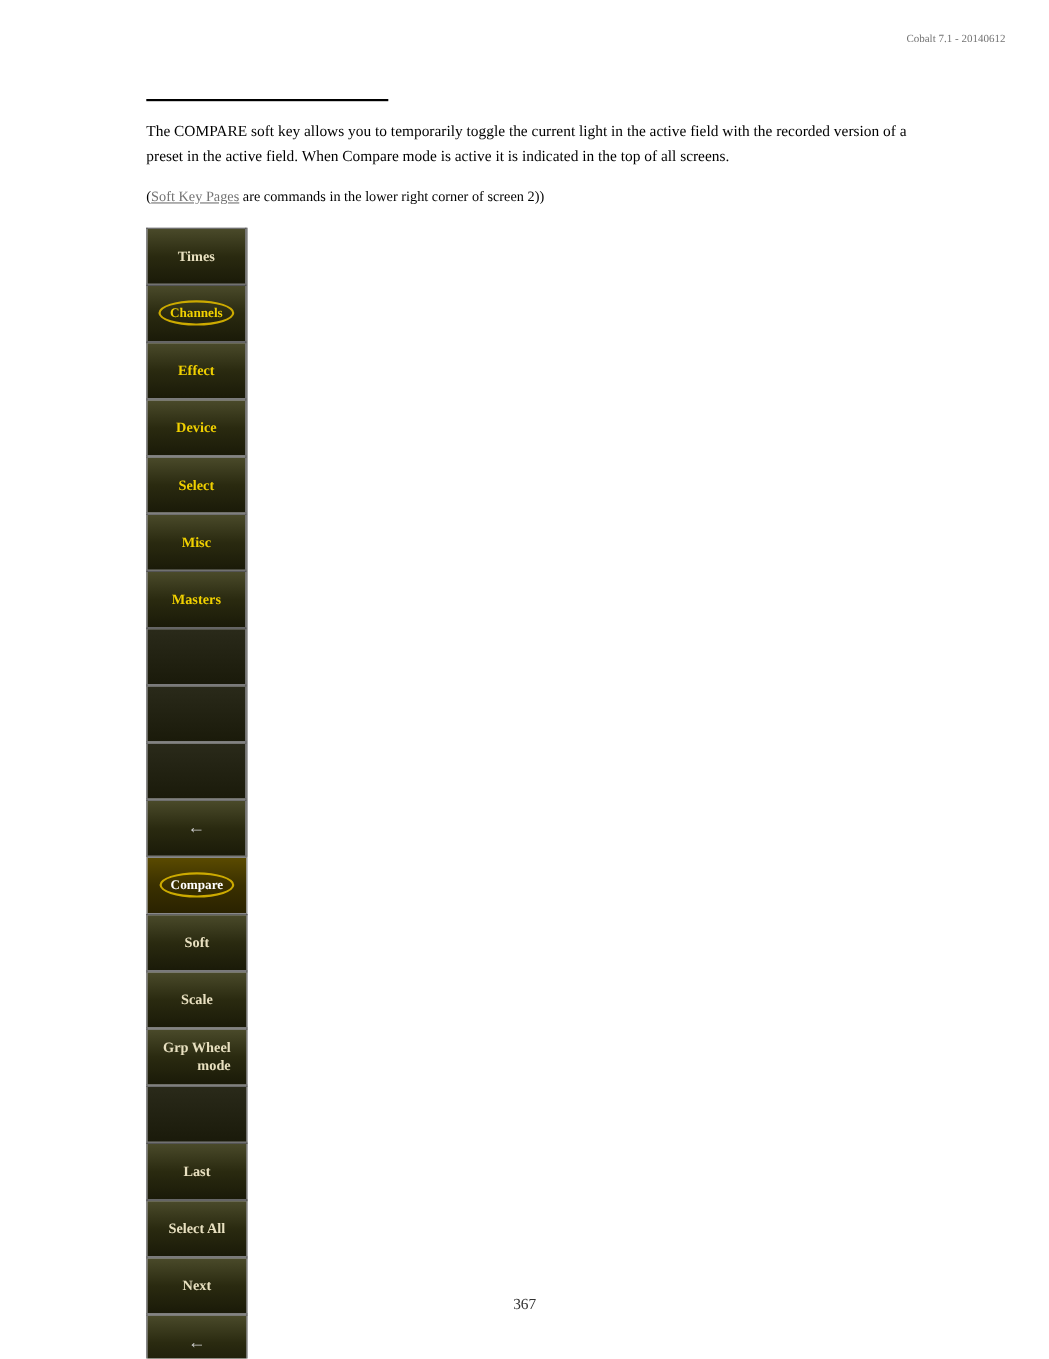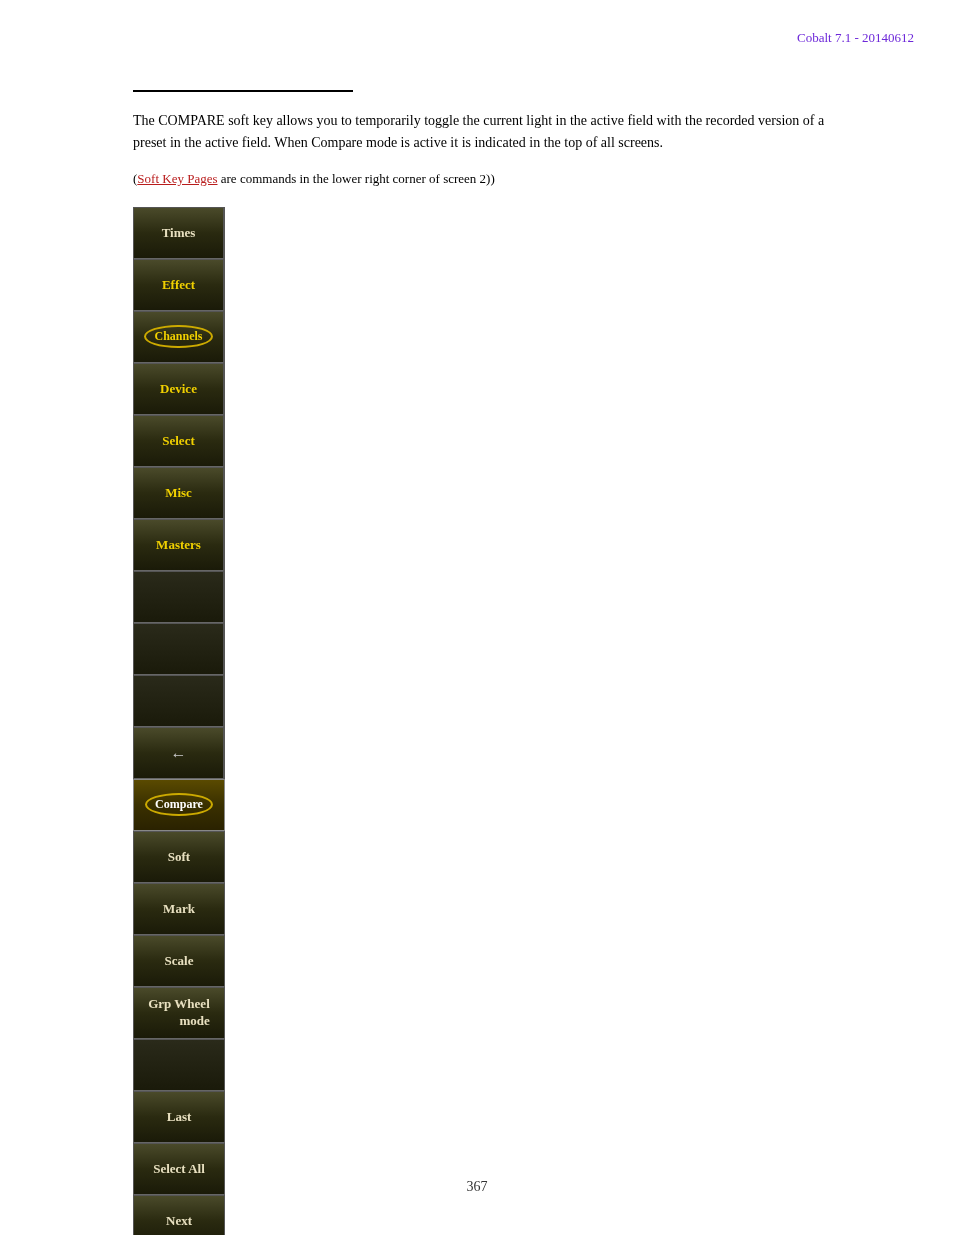--- a/index.html
+++ b/index.html
@@ -17,8 +17,8 @@
       position: absolute;
       top: 30px;
       right: 40px;
-      font-size: 13px;
-      color: #6d28d9;
+      font-size: 10px;
+      color: #737373;
       text-align: center;
     }
 

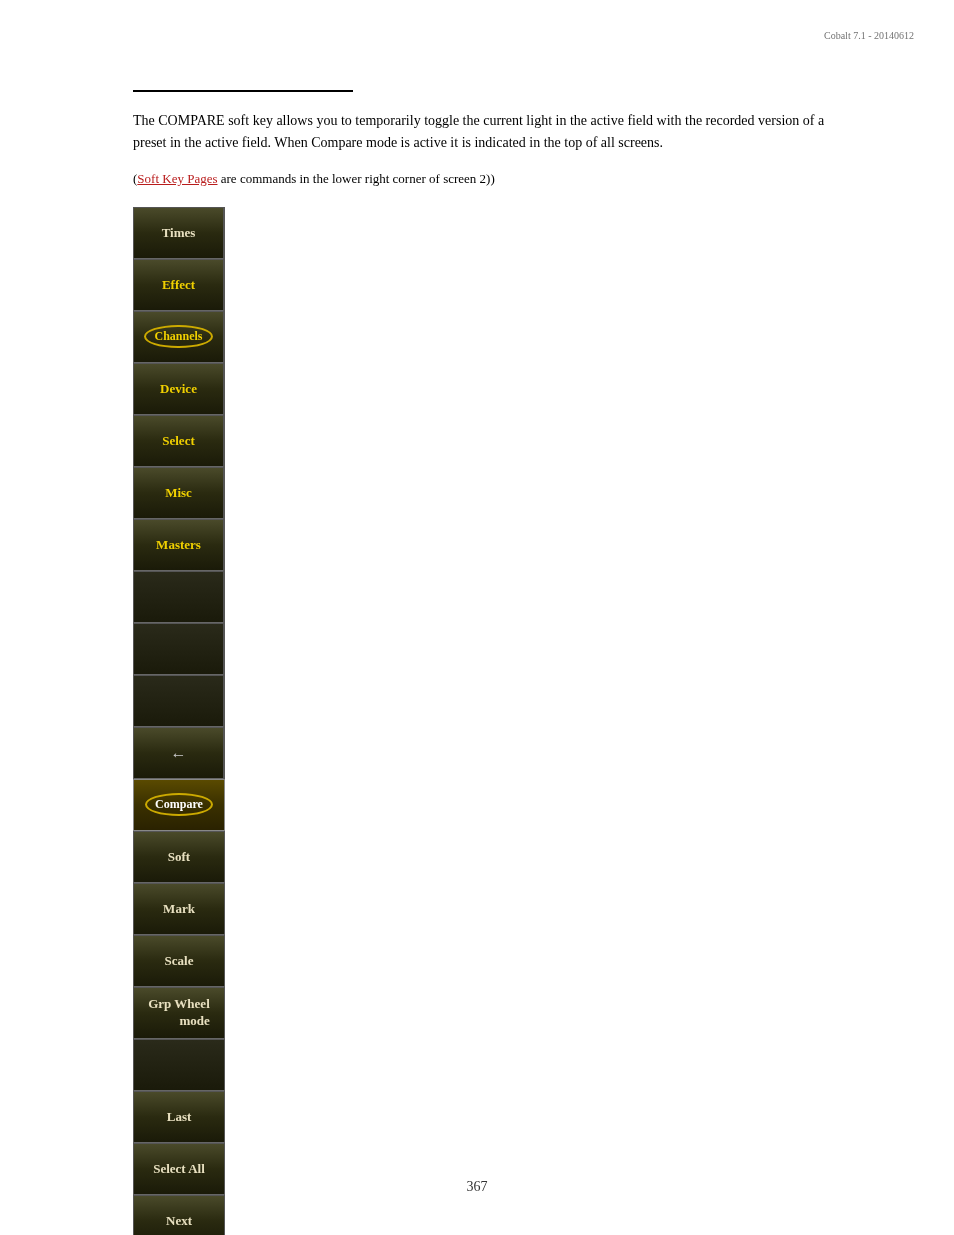--- a/index.html
+++ b/index.html
@@ -50,7 +50,7 @@
     }
 
     .soft-key-link {
-      color: #b91c1c;
+      color: #737373;
       text-decoration: underline;
       cursor: pointer;
     }

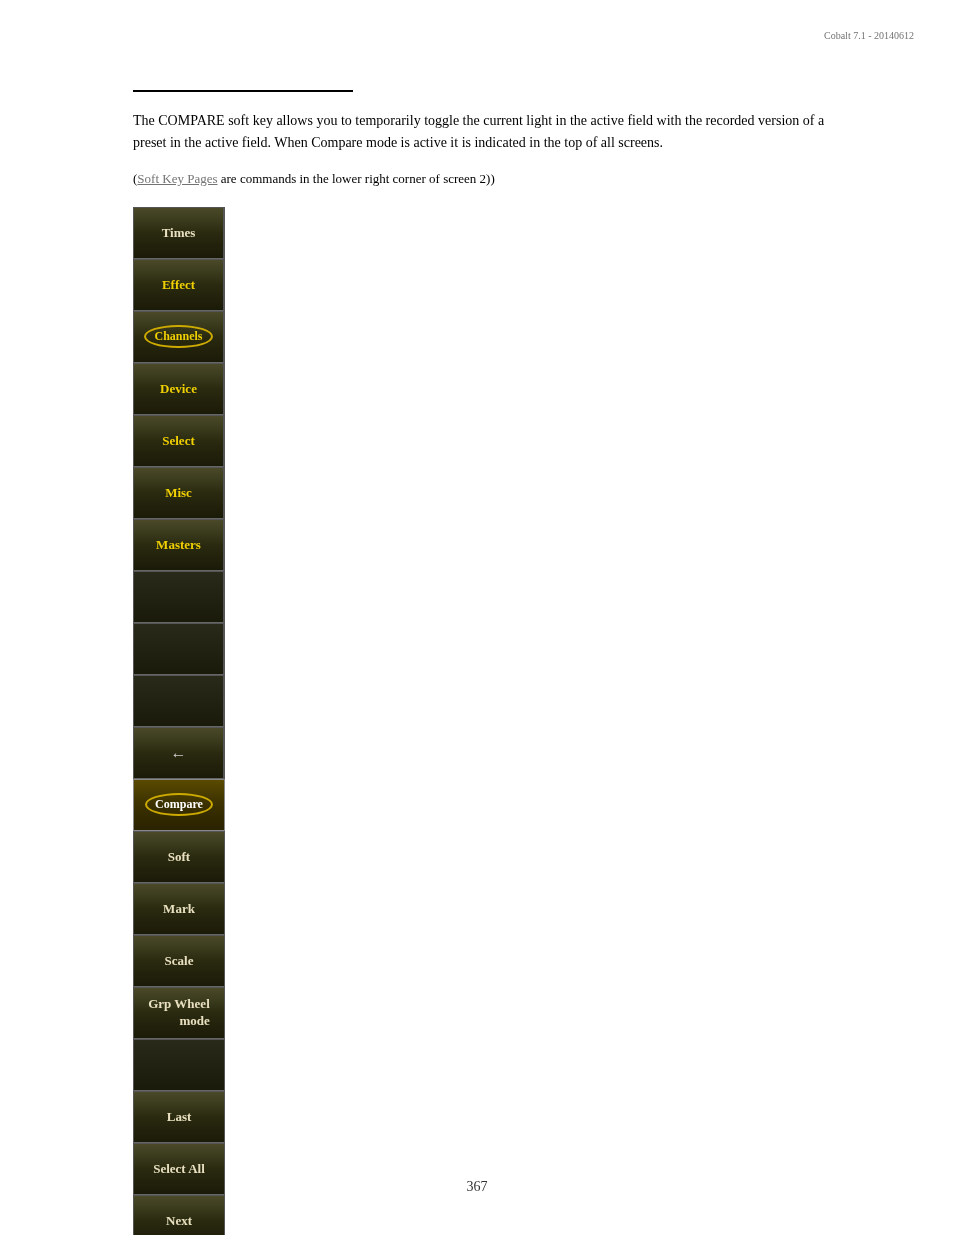--- a/index.html
+++ b/index.html
@@ -200,12 +200,12 @@
         <span>Times</span>
       </div>
 
+      <div class="sk-btn">
+        <span class="channels-oval">Channels</span>
+      </div>
+
       <div class="sk-btn yellow-text">
         <span>Effect</span>
-      </div>
-
-      <div class="sk-btn">
-        <span class="channels-oval">Channels</span>
       </div>
 
       <div class="sk-btn yellow-text">

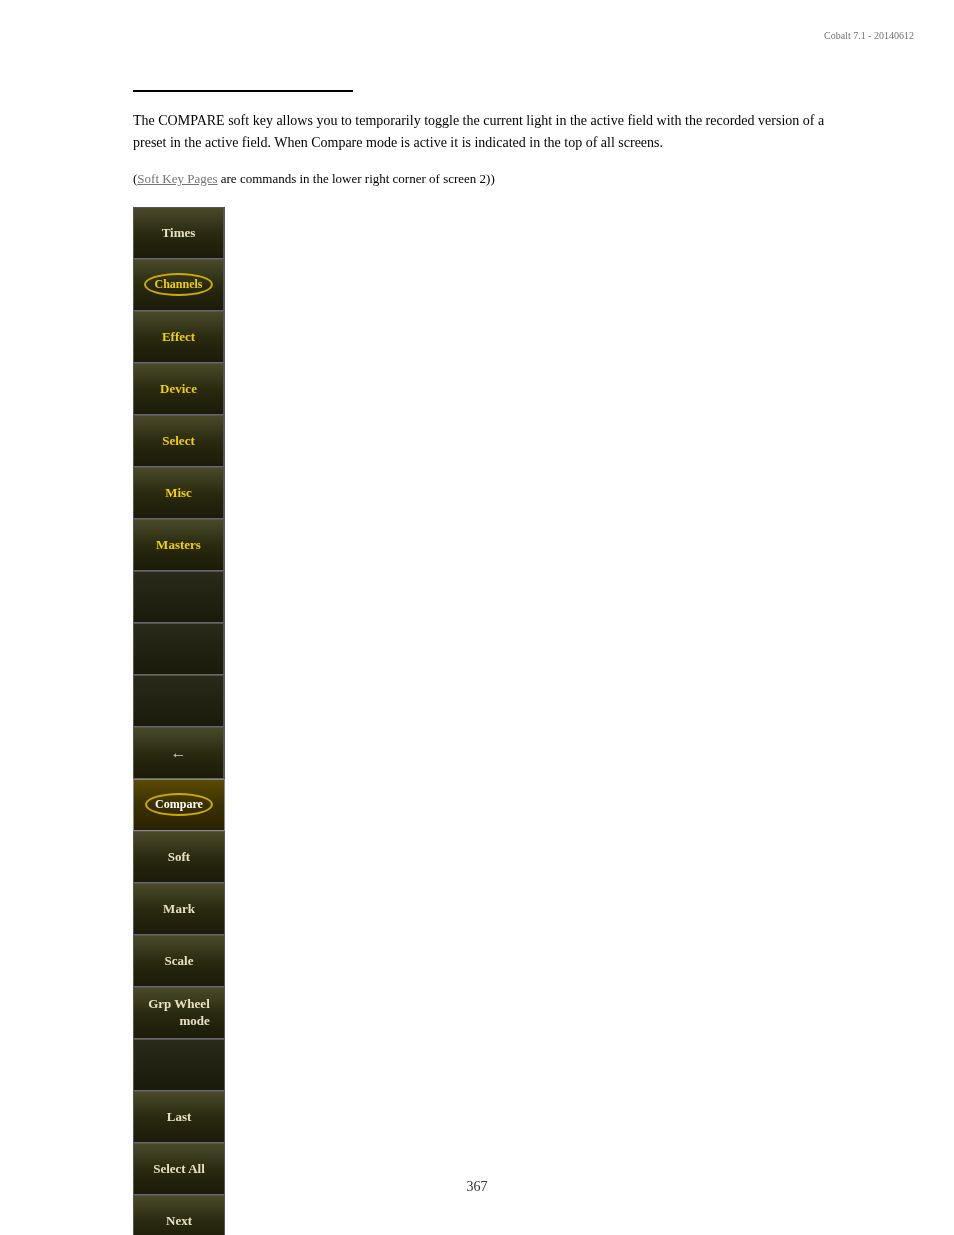--- a/index.html
+++ b/index.html
@@ -245,9 +245,6 @@
         <span>Soft</span>
       </div>
 
-      <div class="sk-btn">
-        <span>Mark</span>
-      </div>
 
       <div class="sk-btn">
         <span>Scale</span>

